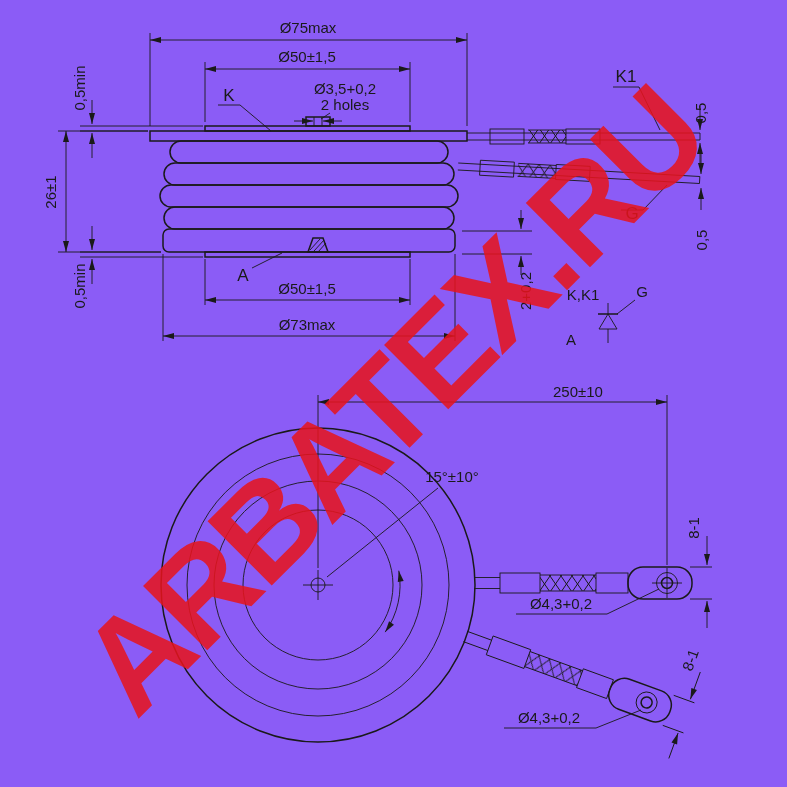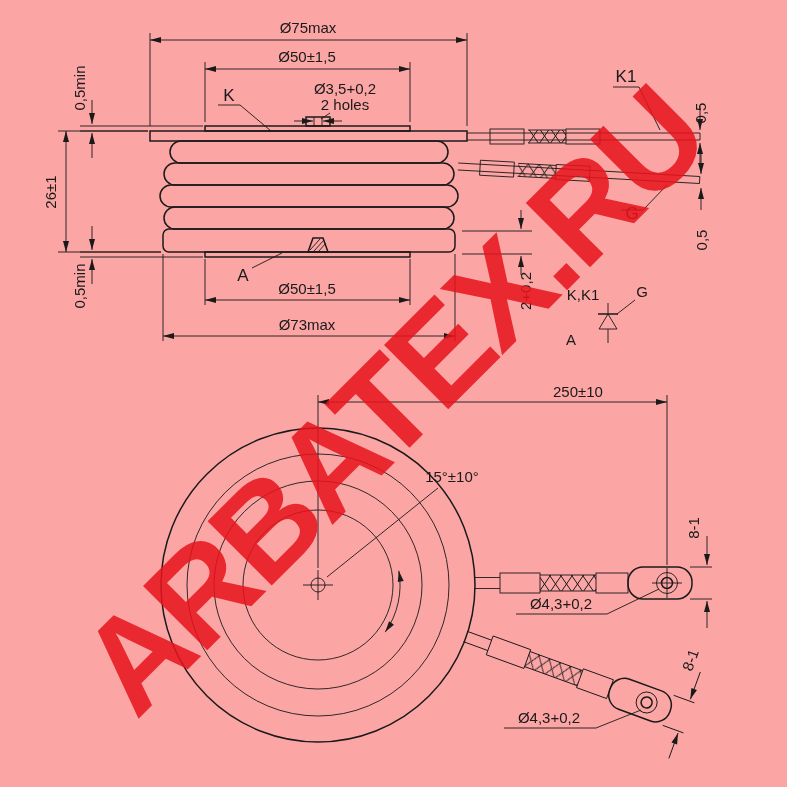--- a/index.html
+++ b/index.html
@@ -4,7 +4,7 @@
 <style>
   :root { --ink:#1a1a1a; --wm:#e8141c; }
   html,body { margin:0; padding:0; background:#ffffff; }
-  .stage { width:787px; height:787px; position:relative; outline:1px solid #d9d9d9; overflow:hidden; background:#fca5a5; }
+  .stage { width:787px; height:787px; position:relative; outline:1px solid #d9d9d9; overflow:hidden; background:#8b5cf6; }
   svg text { font-family:"Liberation Sans", sans-serif; fill:var(--ink); }
   .dim  { font-size:15px; }
   .lbl  { font-size:17px; }

